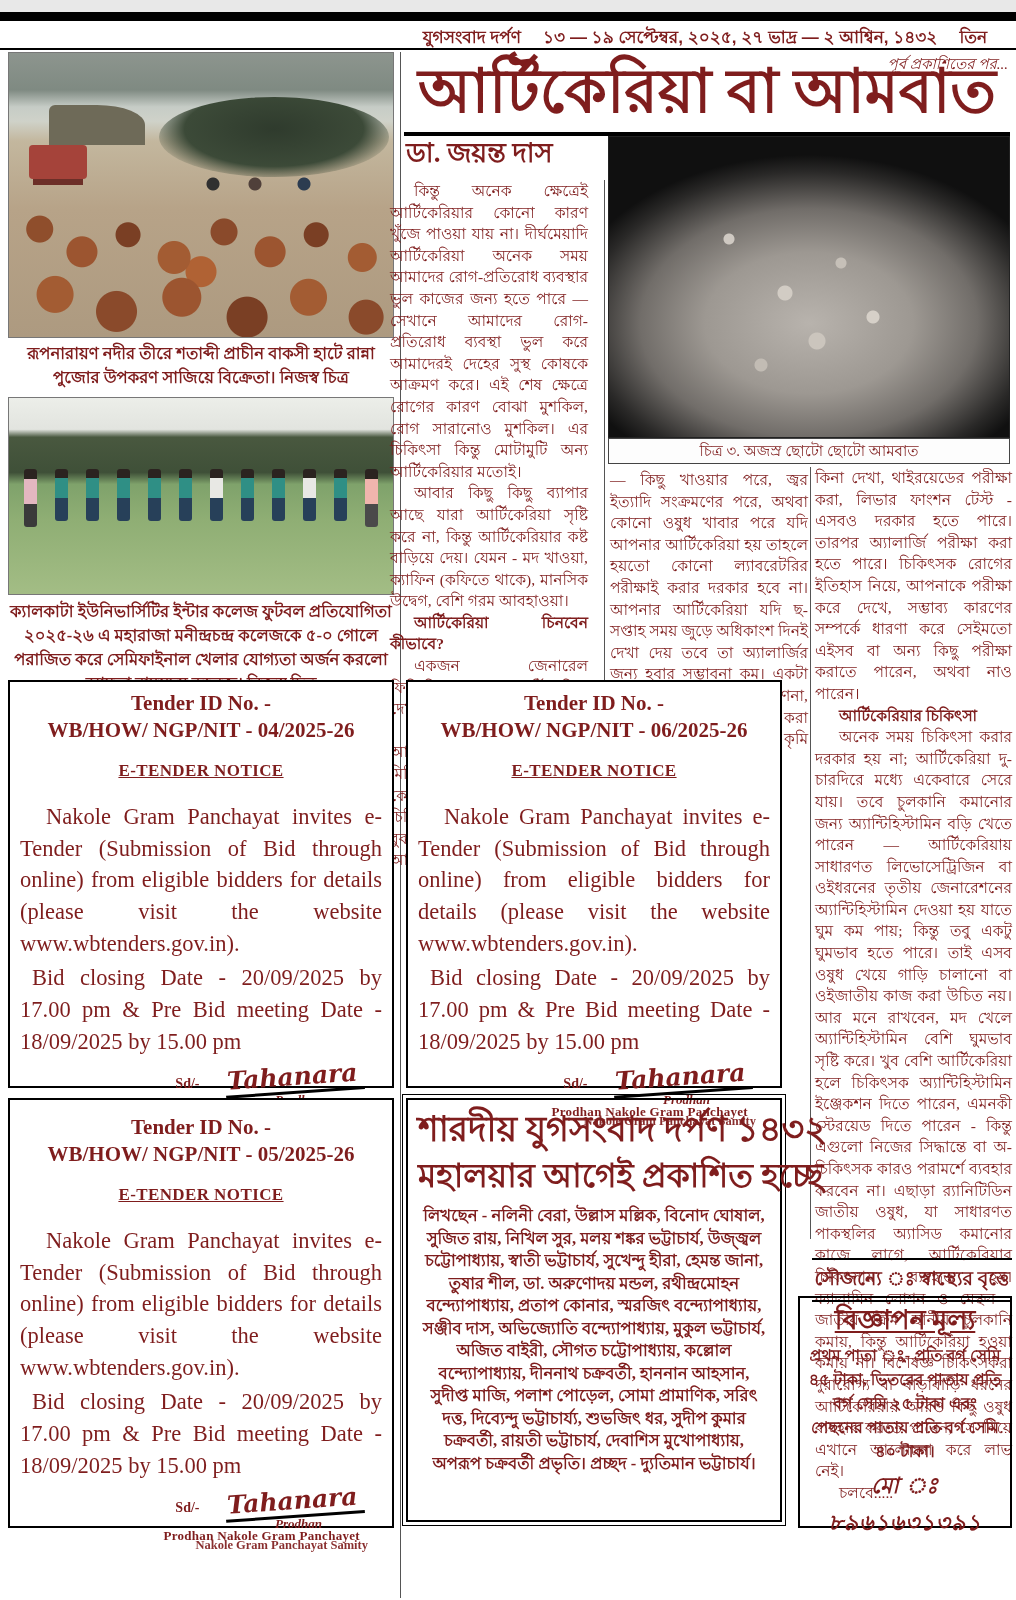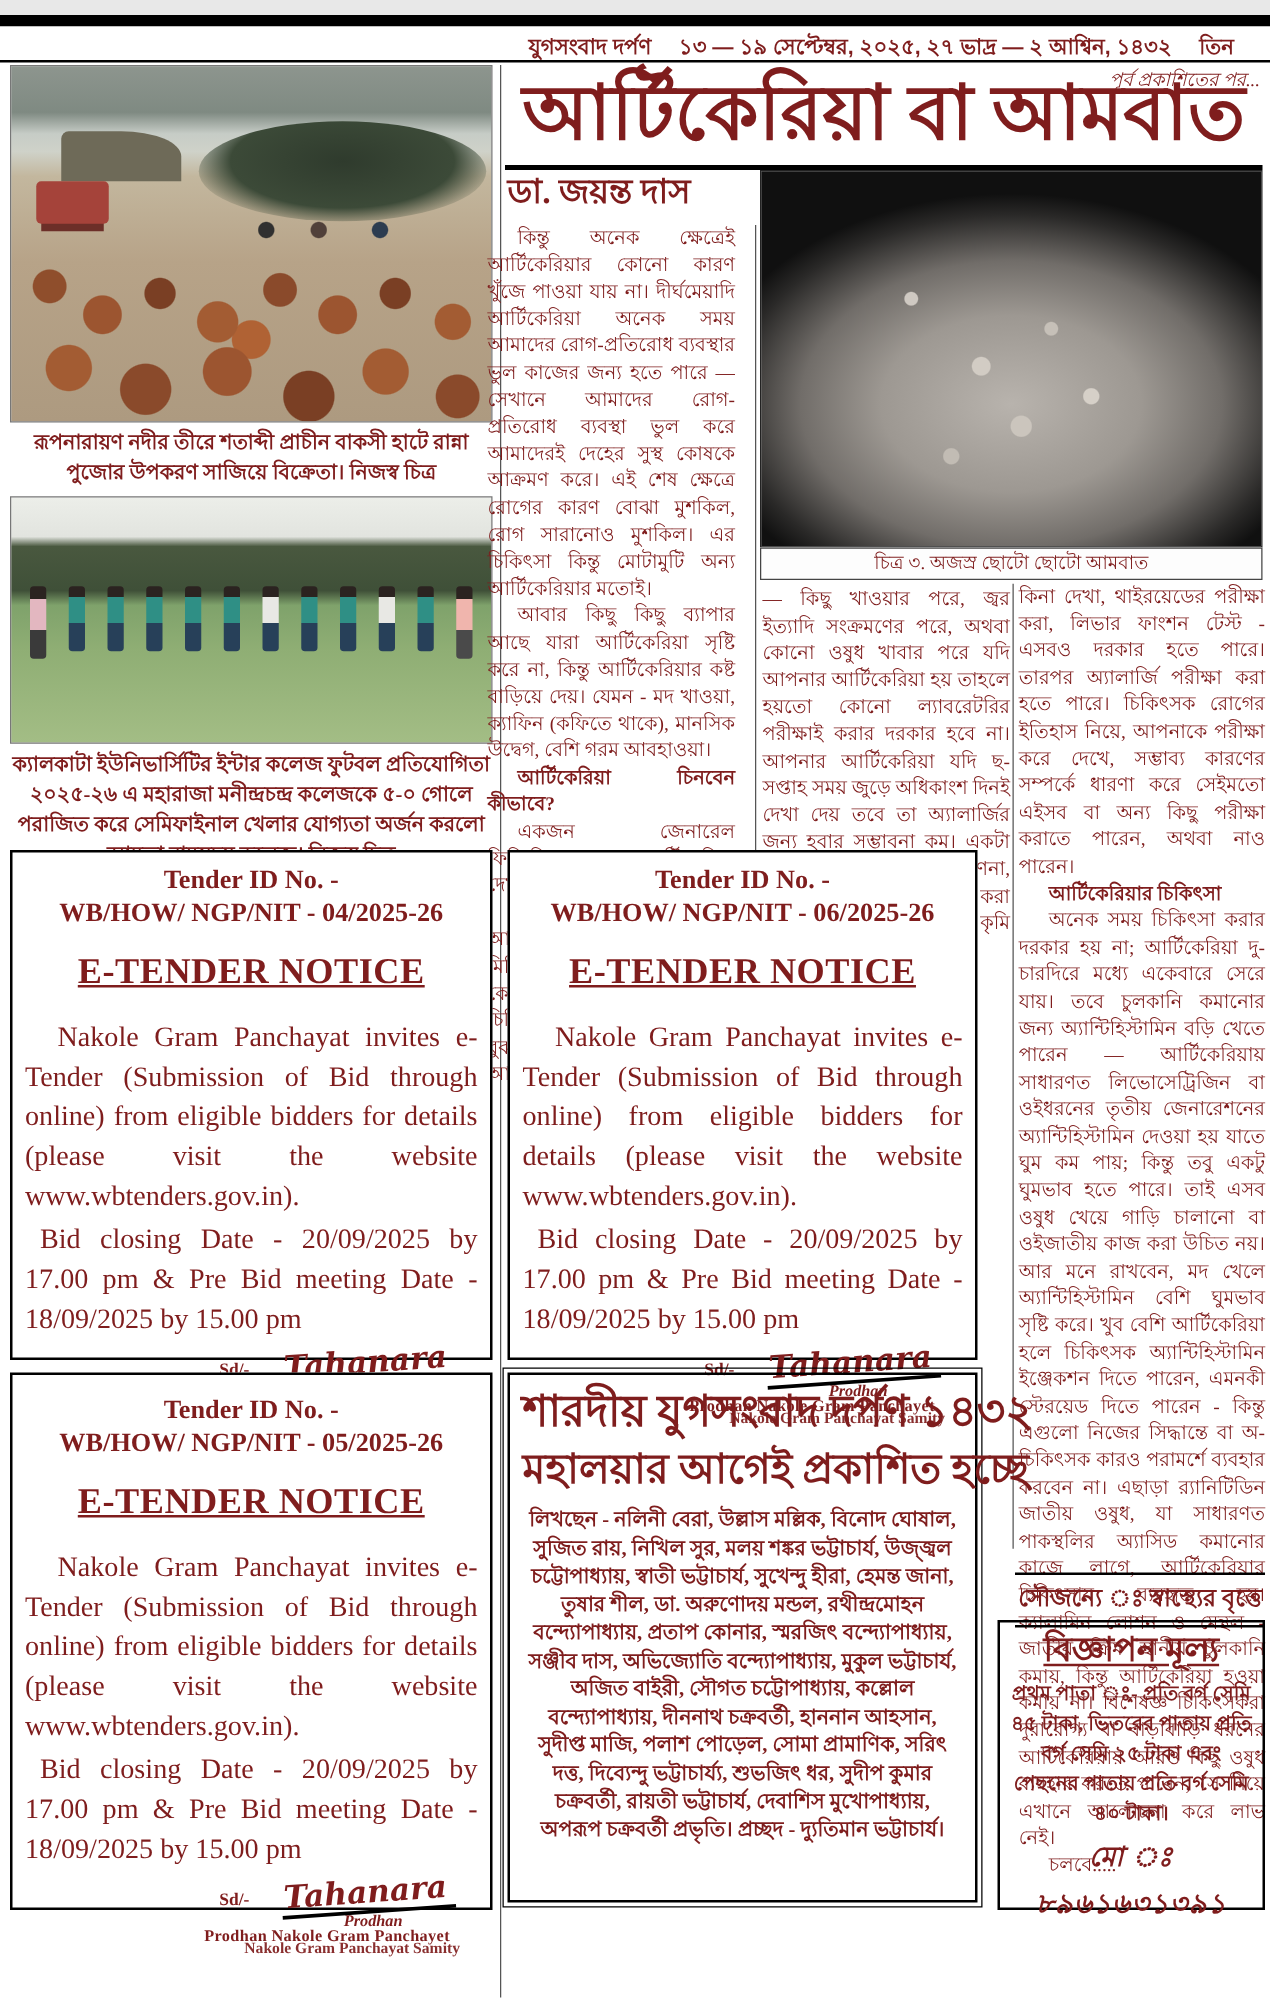--- a/index.html
+++ b/index.html
@@ -92,7 +92,7 @@
   .t3{left:8px;top:1086px;width:386px;height:430px;}
   .t3{padding-top:14px;}
   .tender .tid{text-align:center;font-weight:bold;font-size:21px;line-height:1.3;}
-  .tender .tnotice{text-align:center;font-weight:bold;font-size:29px;text-decoration:underline;margin:16px 0 20px 0;letter-spacing:0.4px;}
+  .tender .tnotice{text-align:center;font-weight:bold;font-size:17px;text-decoration:underline;margin:16px 0 20px 0;letter-spacing:0.4px;}
   .tender .tbody{font-size:22.5px;line-height:1.42;text-align:justify;margin:0;text-indent:26px;}
   .tender .tclose{font-size:22.5px;line-height:1.42;text-align:justify;margin:2px 0 0 0;text-indent:12px;}
   .sigblock{margin-top:4px;text-align:right;padding-right:8px;}

